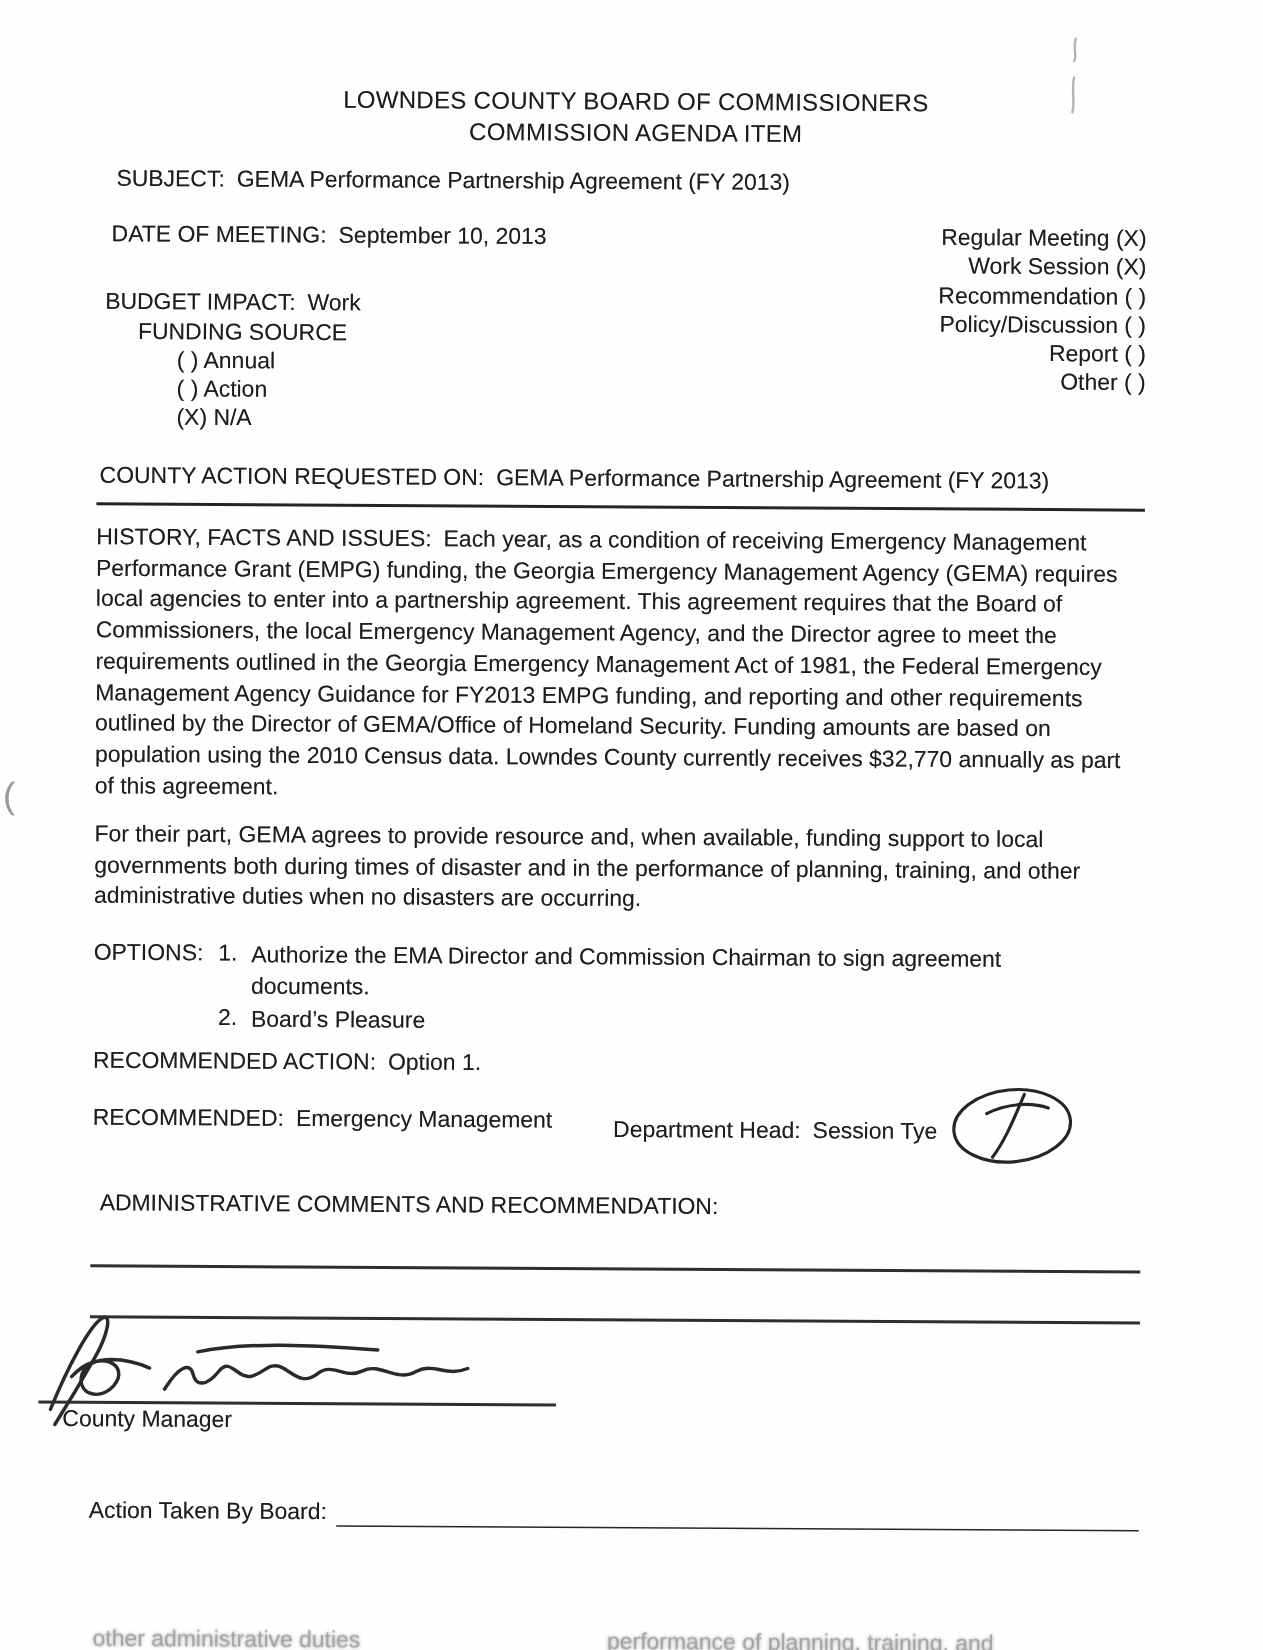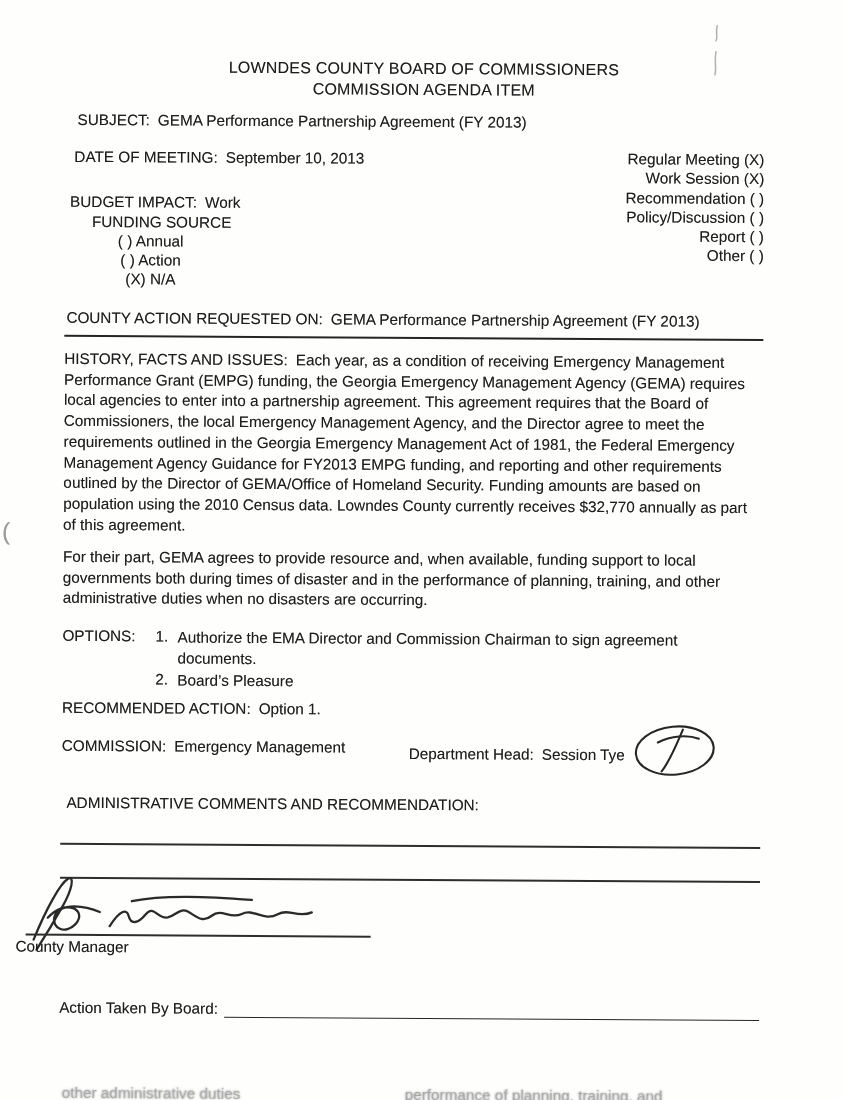--- a/index.html
+++ b/index.html
@@ -28,7 +28,7 @@
   .lbl{margin-right:8px;}
   .para{line-height:20.7px;text-align:left;}
   .rightlist{text-align:right;line-height:19.3px;}
-  .leftcol div{line-height:19px;text-align:center;}
+  .leftcol div{line-height:19px;}
   .rule{background:#242424;height:2px;}
   .thin-rule{background:#2e2e2e;height:1.6px;}
   .flexline{display:flex;align-items:flex-end;}

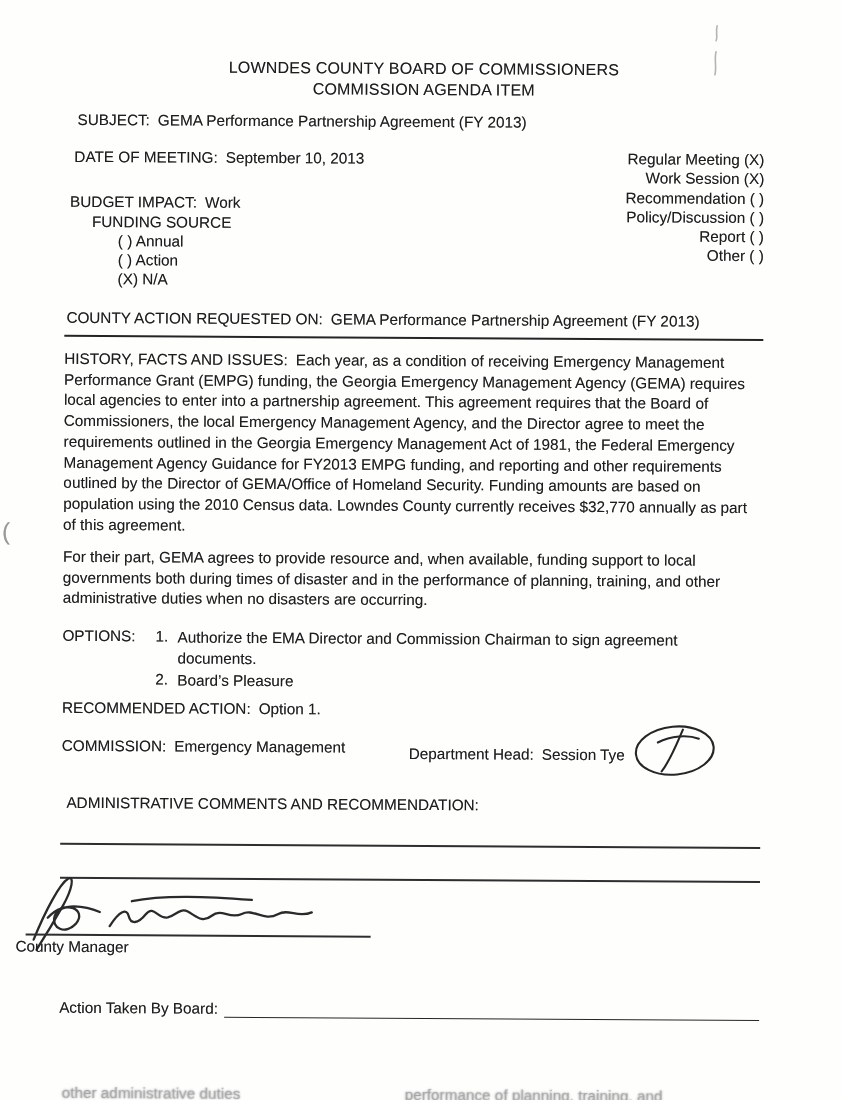--- a/index.html
+++ b/index.html
@@ -95,7 +95,7 @@
     <div class="abs para" style="top:549px;left:63px;width:702px;">For their part, GEMA agrees to provide resource and, when available, funding support to local governments both during times of disaster and in the performance of planning, training, and other administrative duties when no disasters are occurring.</div>
 
     <div class="abs" style="top:629px;left:63px;display:flex;">
-      <span style="margin-right:20px;">OPTIONS:</span>
+      <span style="margin-right:10px;">OPTIONS:</span>
       <div>
         <div class="opt-row">
           <span class="opt-num">1.</span>

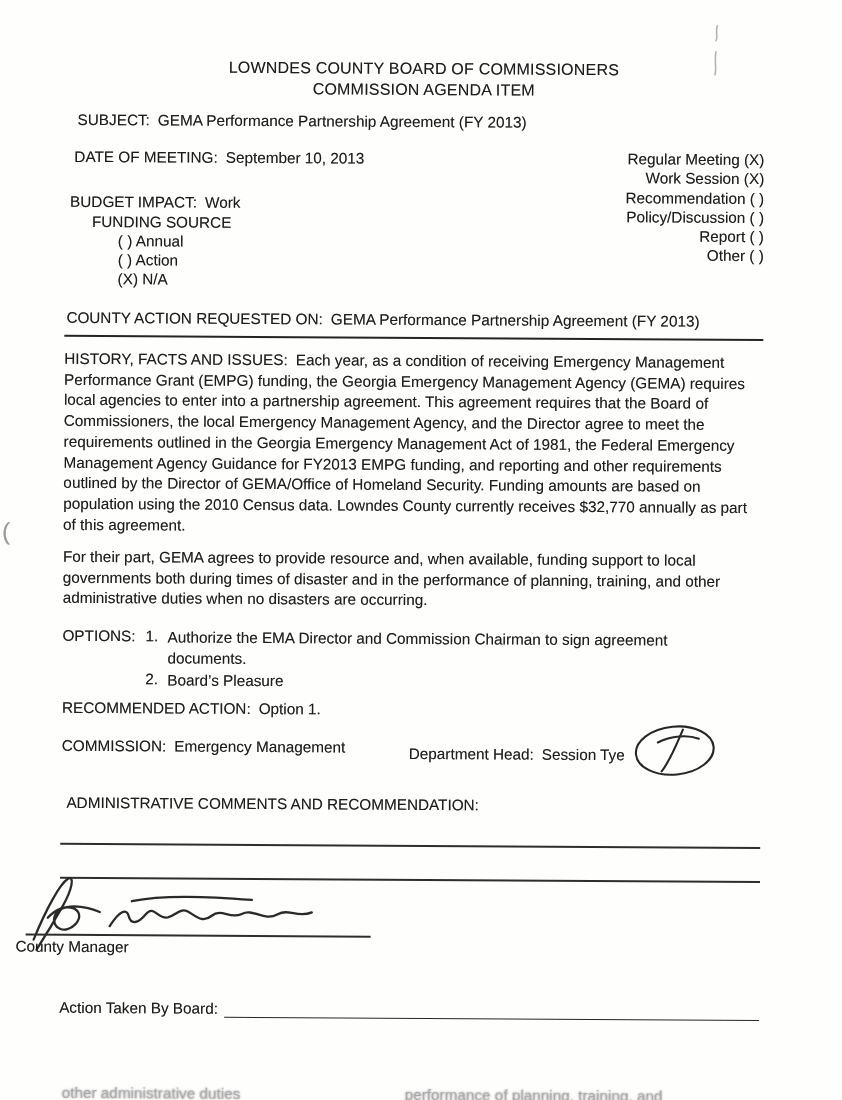--- a/index.html
+++ b/index.html
@@ -113,7 +113,7 @@
     </div>
 
     <div class="abs" style="top:739px;left:63px;">
-      <span class="lbl">COMMISSION:</span><span>Emergency Management</span>
+      <span class="lbl">RECOMMENDED:</span><span>Emergency Management</span>
     </div>
     <div class="abs" style="top:745px;left:410px;">
       <span class="lbl">Department Head:</span><span>Session Tye</span>

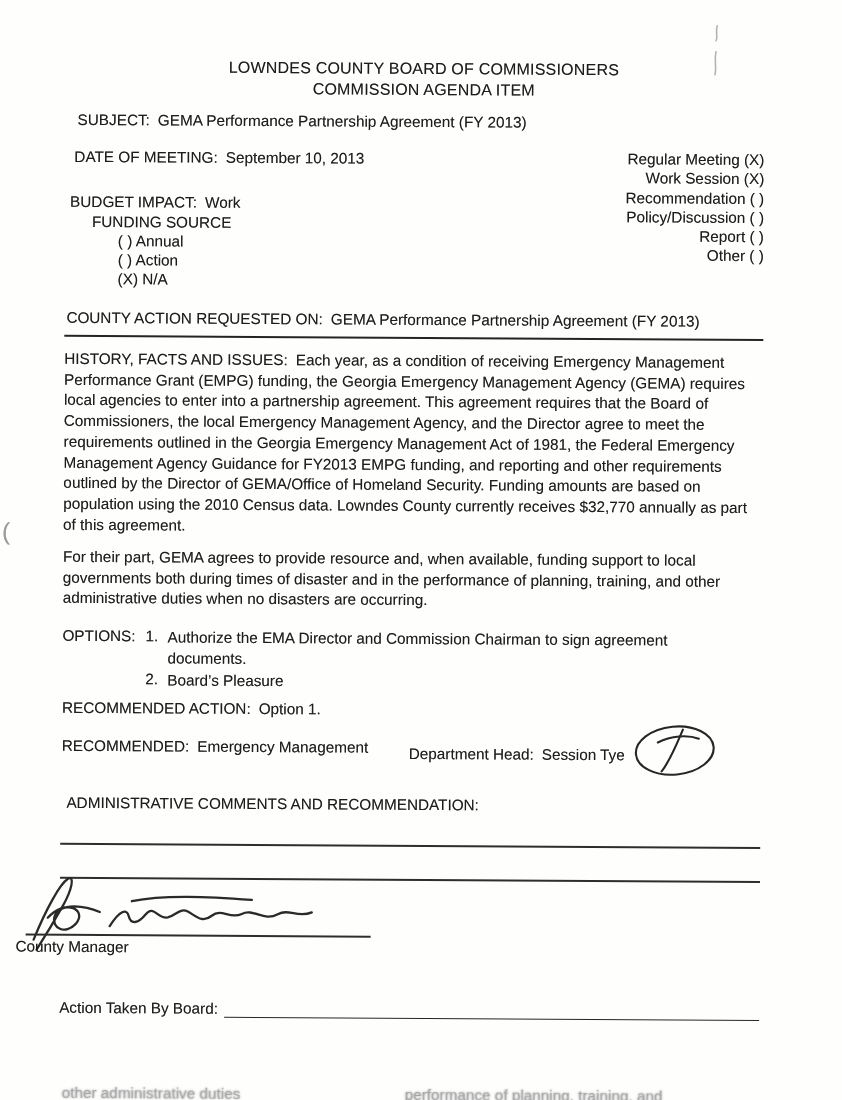--- a/index.html
+++ b/index.html
@@ -142,7 +142,7 @@
       </svg>
     </div>
     <div class="abs thin-rule" style="top:936px;left:28px;width:345px;"></div>
-    <div class="abs" style="top:940px;left:18px;">County Manager</div>
+    <div class="abs" style="top:940px;left:44px;">County Manager</div>
 
     <div class="abs flexline" style="top:1000px;left:62px;width:700px;">
       <span>Action Taken By Board:</span>

